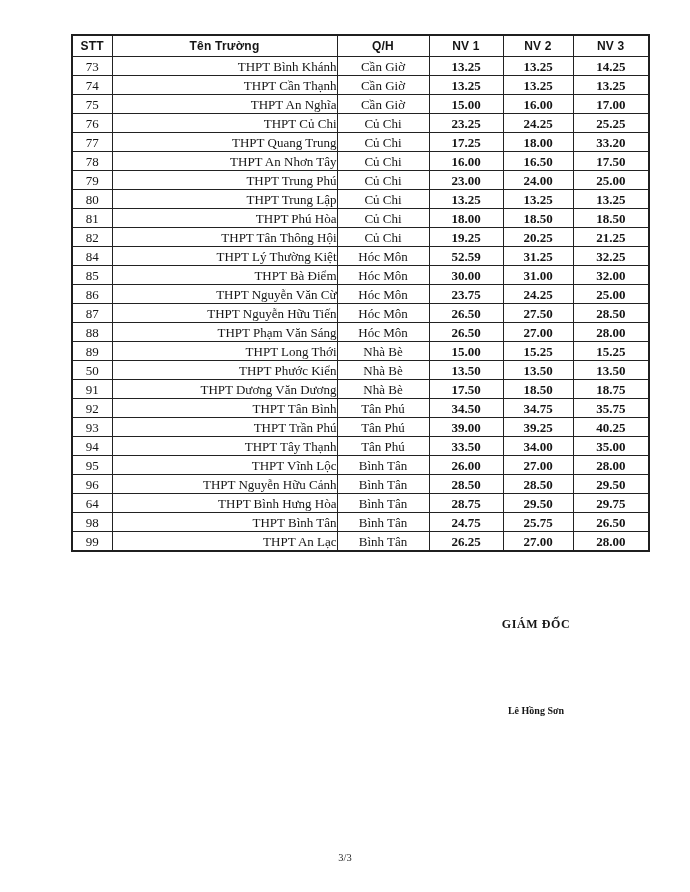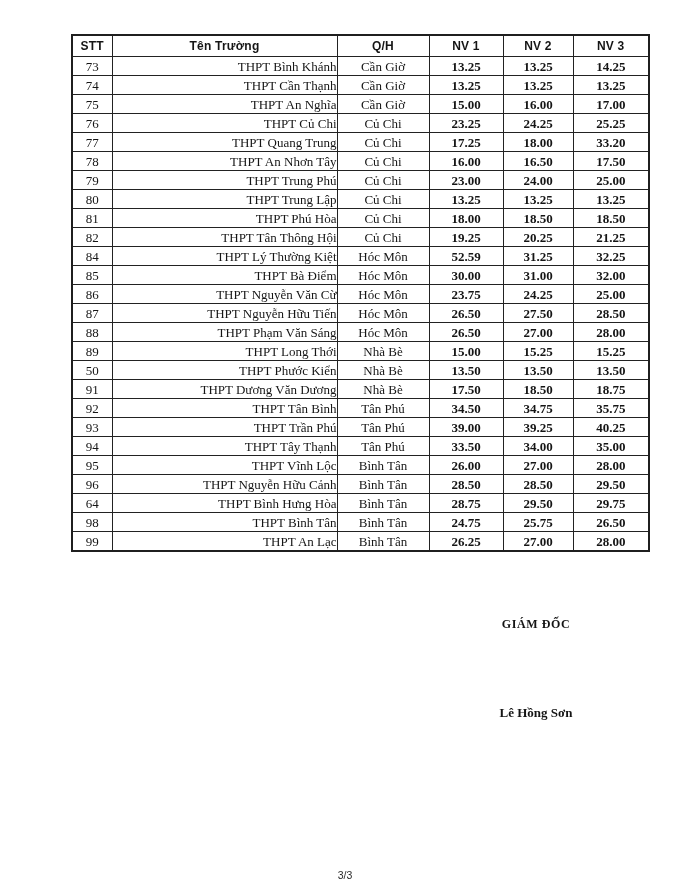--- a/index.html
+++ b/index.html
@@ -70,7 +70,7 @@
   }
   .signature-name {
     top: 705px;
-    font-size: 13px;
+    font-size: 10px;
     font-weight: bold;
   }
   .page-footer {

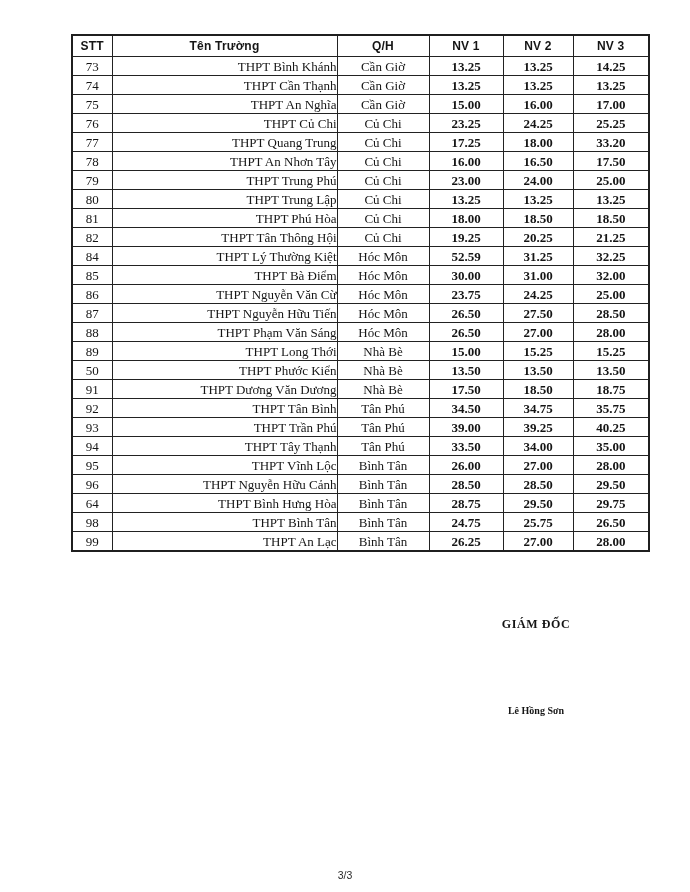--- a/index.html
+++ b/index.html
@@ -79,10 +79,9 @@
     left: 0;
     width: 690px;
     text-align: center;
-    font-family: Liberation Sans, sans-serif;
+    font-family: Liberation Serif, serif;
     font-size: 10.5px;
     color: #2a2a2a;
-    margin-top: 17px;
   }
 </style>
 </head>

